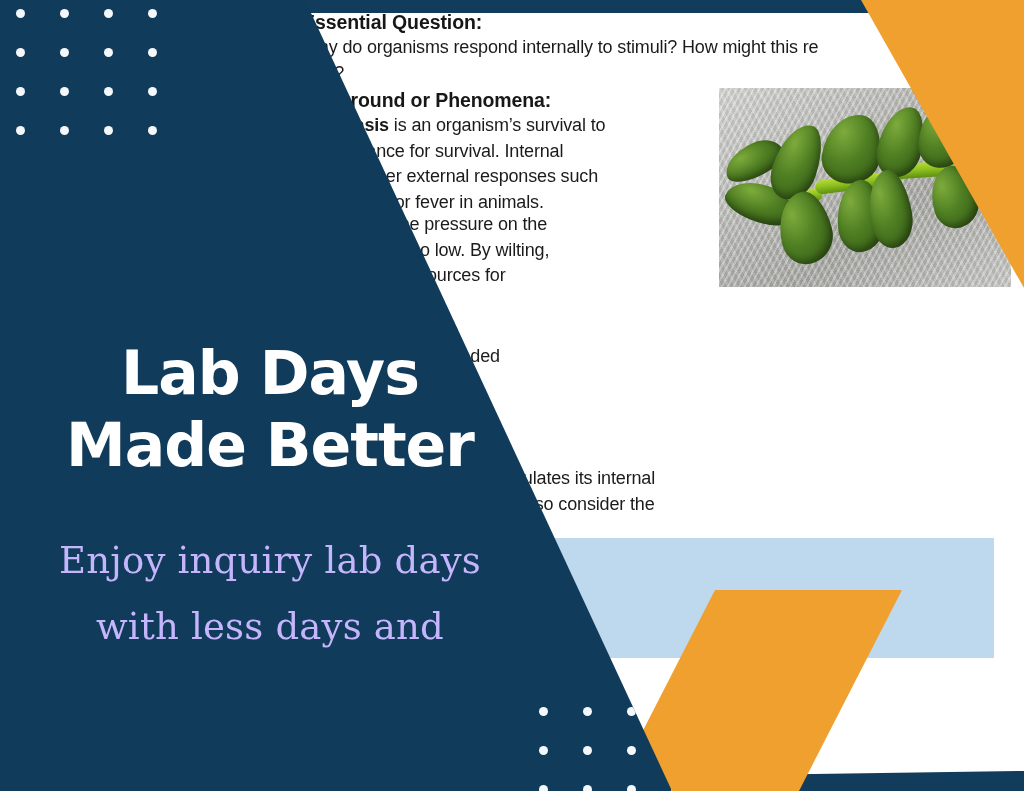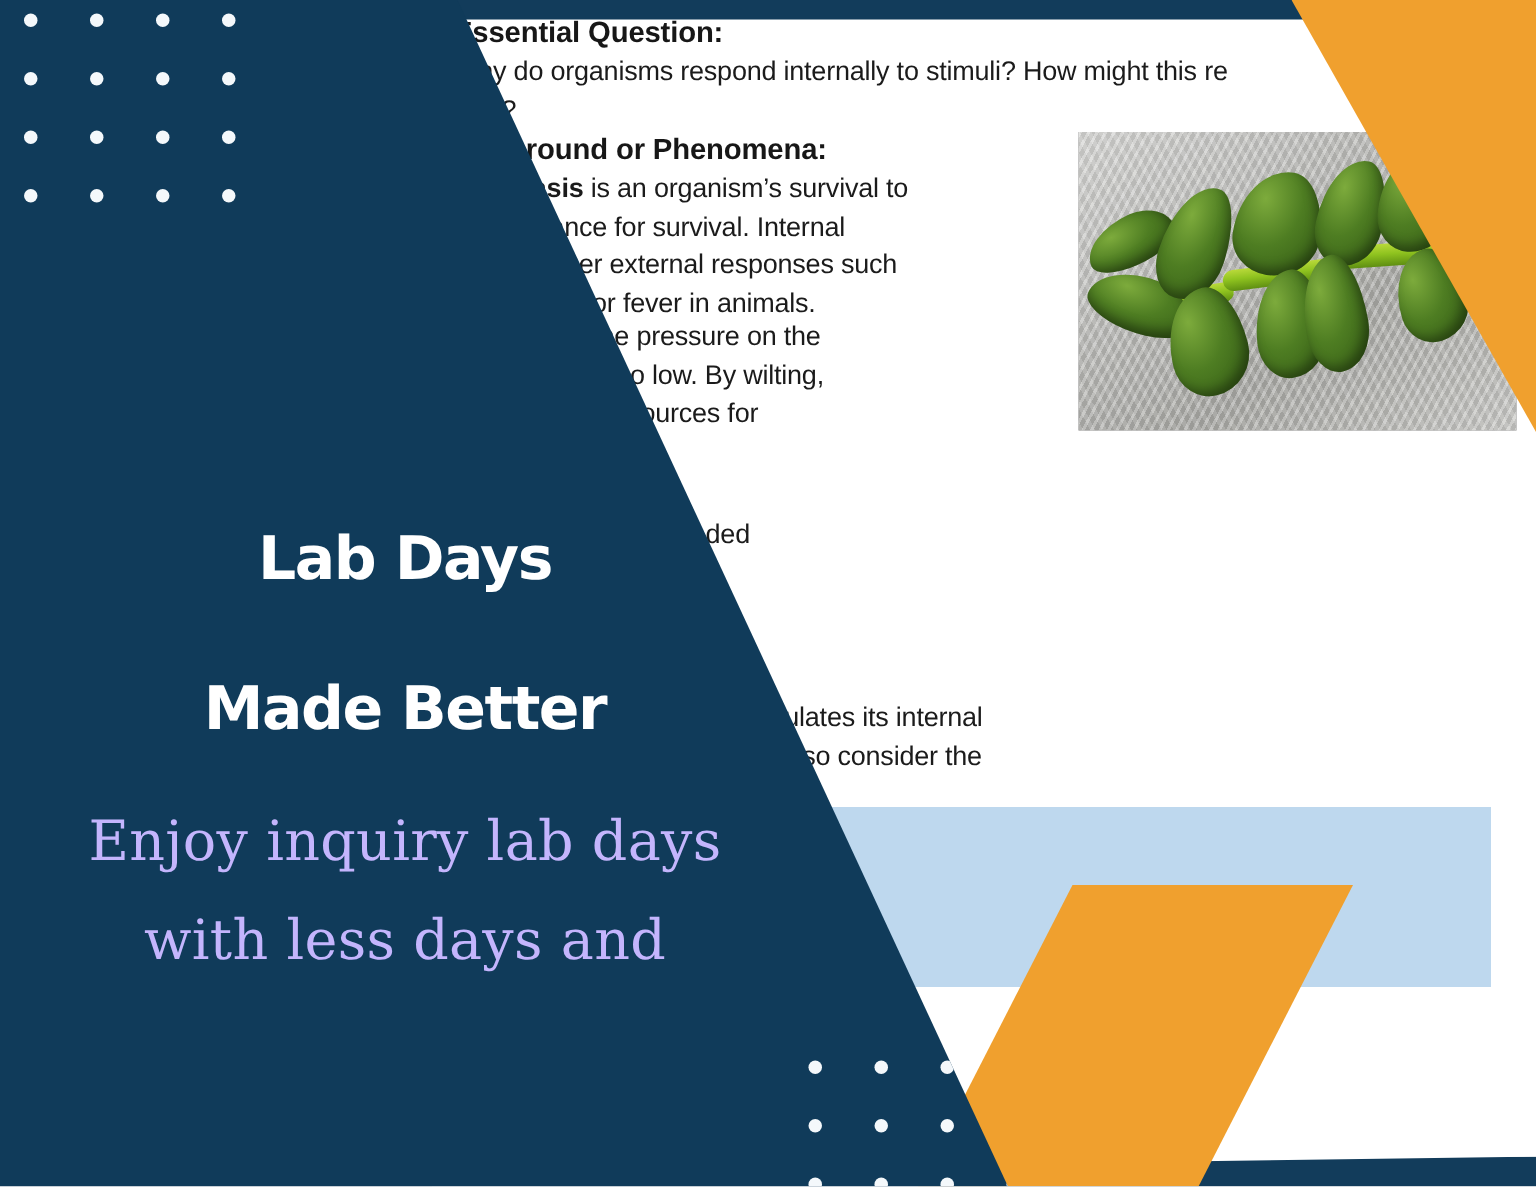--- a/index.html
+++ b/index.html
@@ -141,7 +141,7 @@
     color:#ffffff;
     font-family:"DejaVu Sans", sans-serif;
     font-weight:bold;
-    font-size:40px;
+    font-size:60px;
     line-height:72px;
     letter-spacing:-1px;
   }

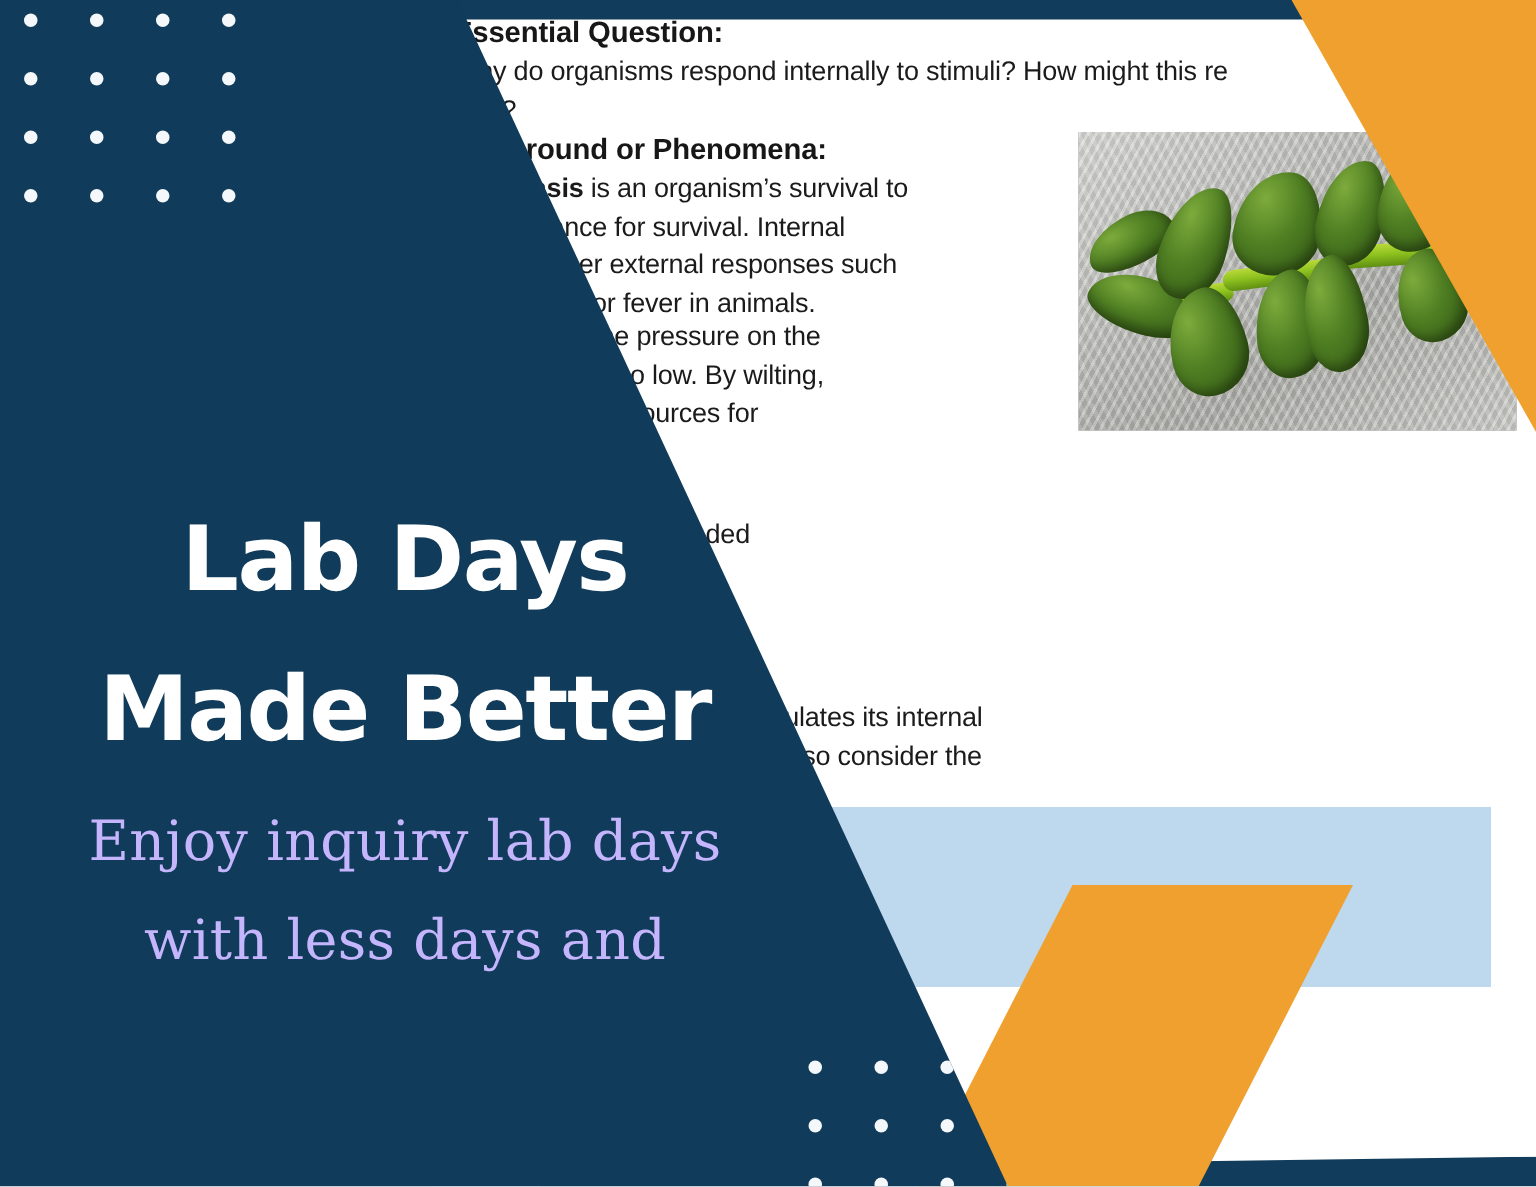--- a/index.html
+++ b/index.html
@@ -145,7 +145,7 @@
     line-height:72px;
     letter-spacing:-1px;
   }
-  .headline .l2{ display:block;margin-top:28px; }
+  .headline .l2{ display:block; }
 
   .subhead{
     position:absolute; left:0; top:528px;

